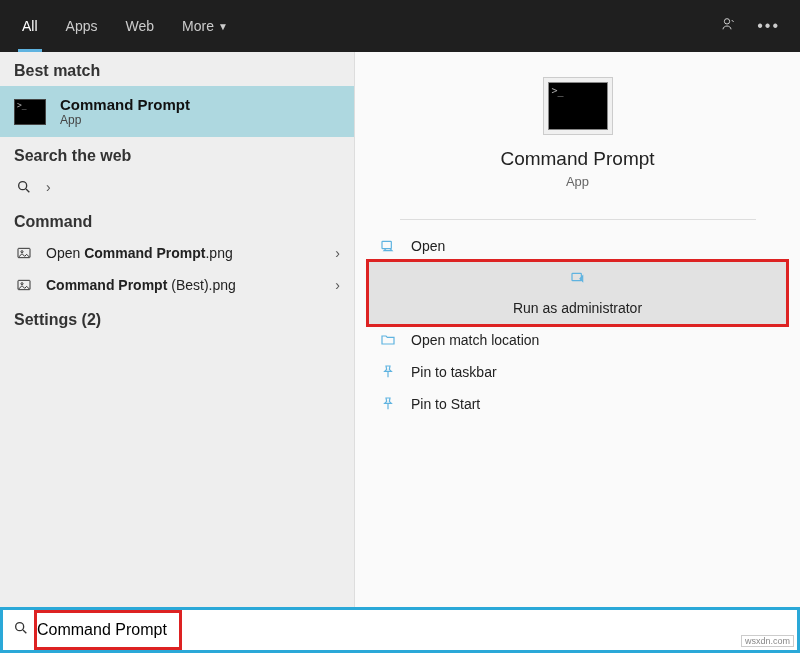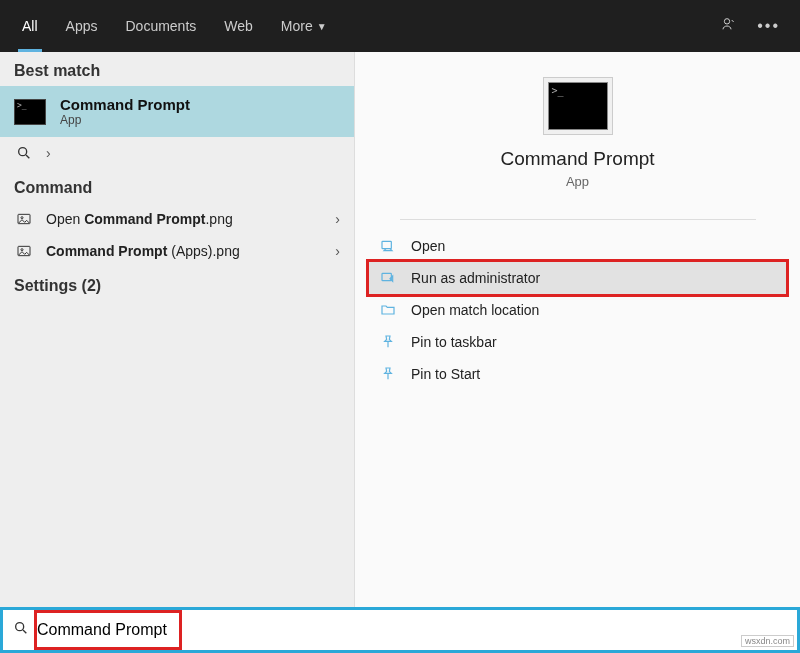--- a/index.html
+++ b/index.html
@@ -50,9 +50,6 @@
     </div>
   <div class="tab">
       <span>Apps</span>
-    </div>
-  <div class="tab">
-      <span>Documents</span>
     </div>
   <div class="tab">
       <span>Web</span>

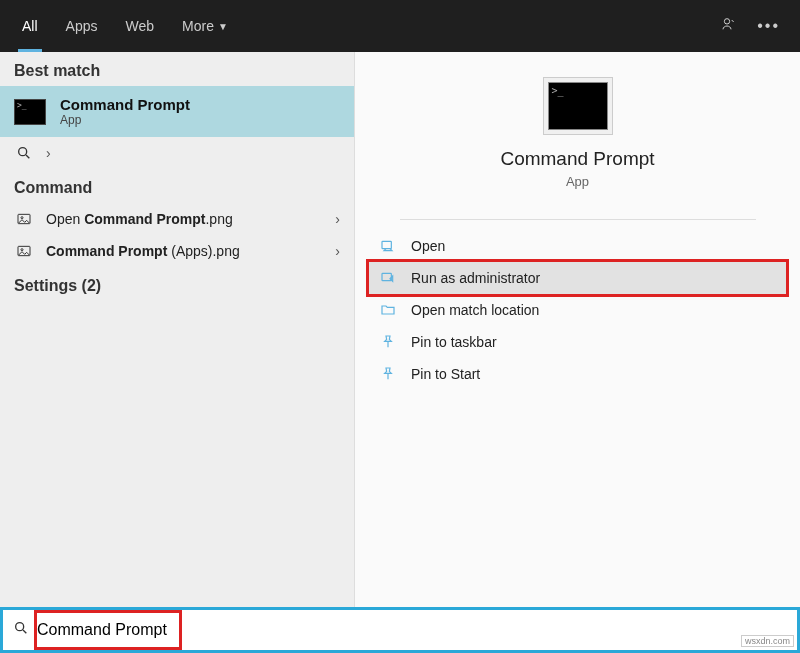--- a/index.html
+++ b/index.html
@@ -78,6 +78,7 @@
         <div class="best-sub">App</div>
       </div>
     </div>
+    <div class="section-label">Search the web</div>
     <div class="row">
       <span class="ico">
           <svg viewBox="0 0 24 24" fill="none" stroke="currentColor" stroke-width="2">

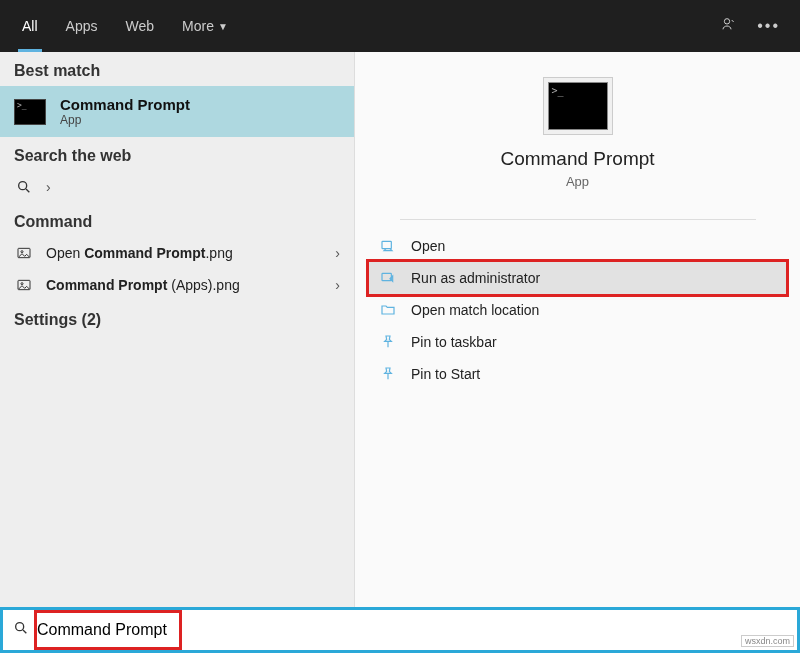--- a/index.html
+++ b/index.html
@@ -108,7 +108,7 @@
             <path d="M4 18l5-5 4 4 3-3 4 4"></path>
           </svg>
         </span>
-      <span class="txt"><strong>Command Prompt</strong><span> (Apps).png</span></span>
+      <span class="txt"><strong>Command Prompt</strong><span> (Best).png</span></span>
       <span class="chev-r">›</span>
     </div>
     <div class="section-label">Settings (2)</div>

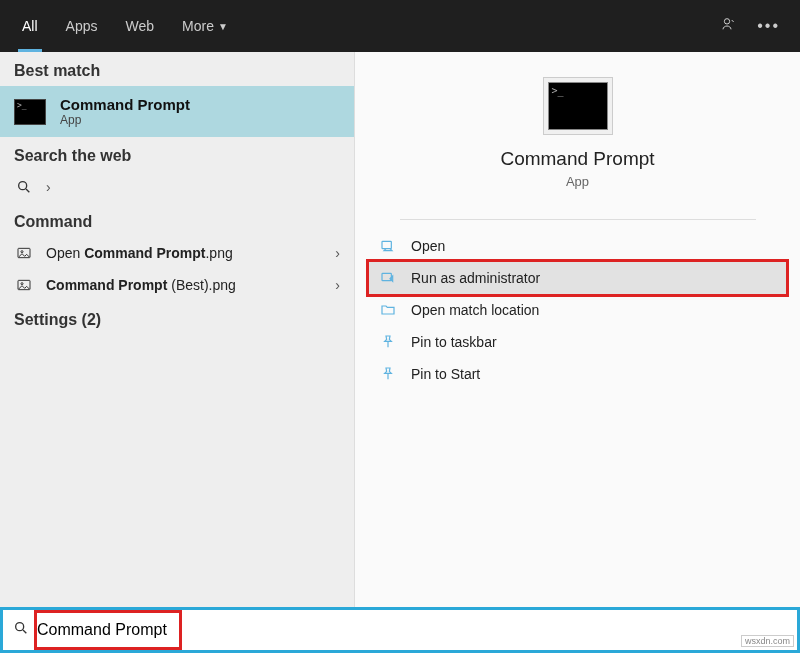--- a/index.html
+++ b/index.html
@@ -33,7 +33,7 @@
 .actions { width:100%; padding:0 14px; }
 .action { display:flex; align-items:center; gap:14px; padding:8px 10px; font-size:14px; color:#222; cursor:pointer; }
 .action .aico { width:18px; color:#5fb3e0; display:flex; justify-content:center; }
-.action.hl { background:#e2e2e2; outline:3px solid #d22; }
+.action.hl { background:#e2e2e2; outline:3px solid #d22;flex-direction:column; }
 .searchbar { position:absolute; bottom:0; left:0; right:0; height:46px; background:#fff; border:3px solid #2aa8d8; display:flex; align-items:center; padding:0 10px; }
 .searchbar .sico { margin-right:8px; color:#333; }
 .searchbar input { border:none; outline:none; font-size:16px; flex:1; background:transparent; }

